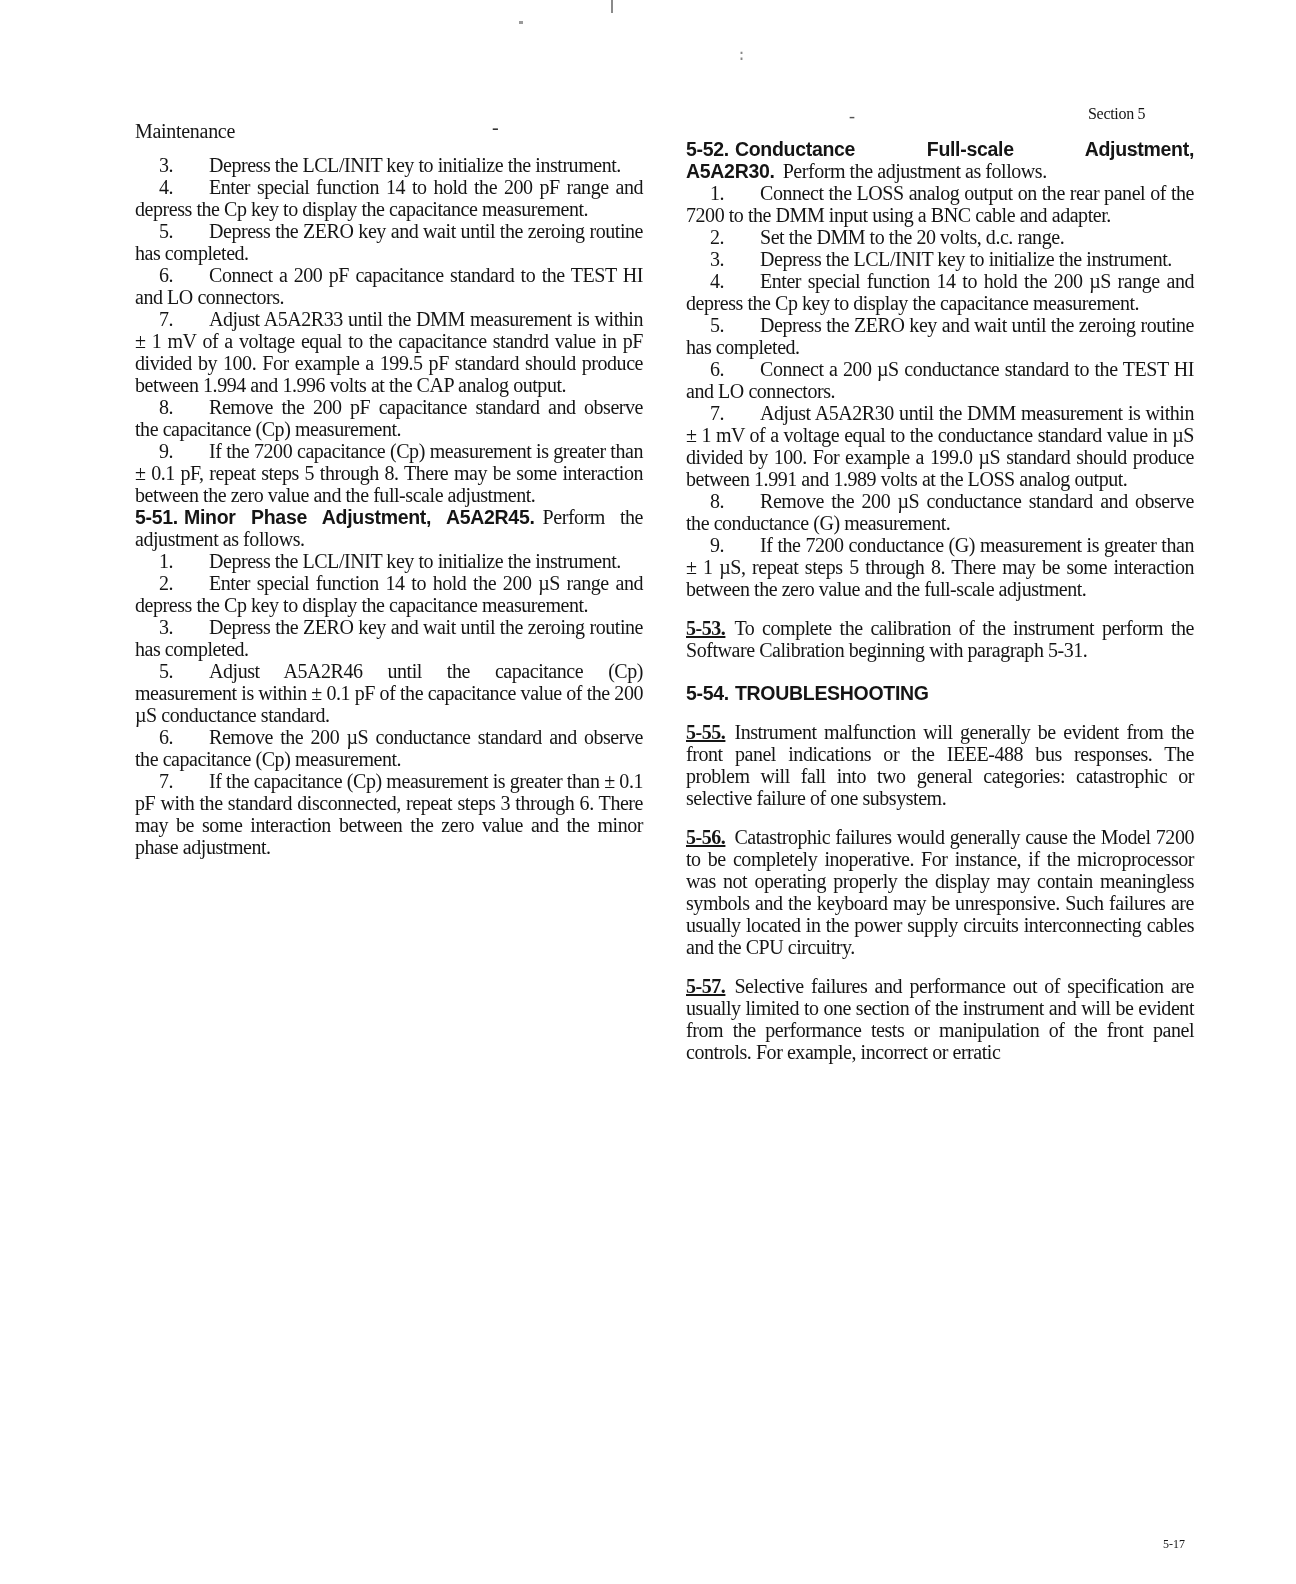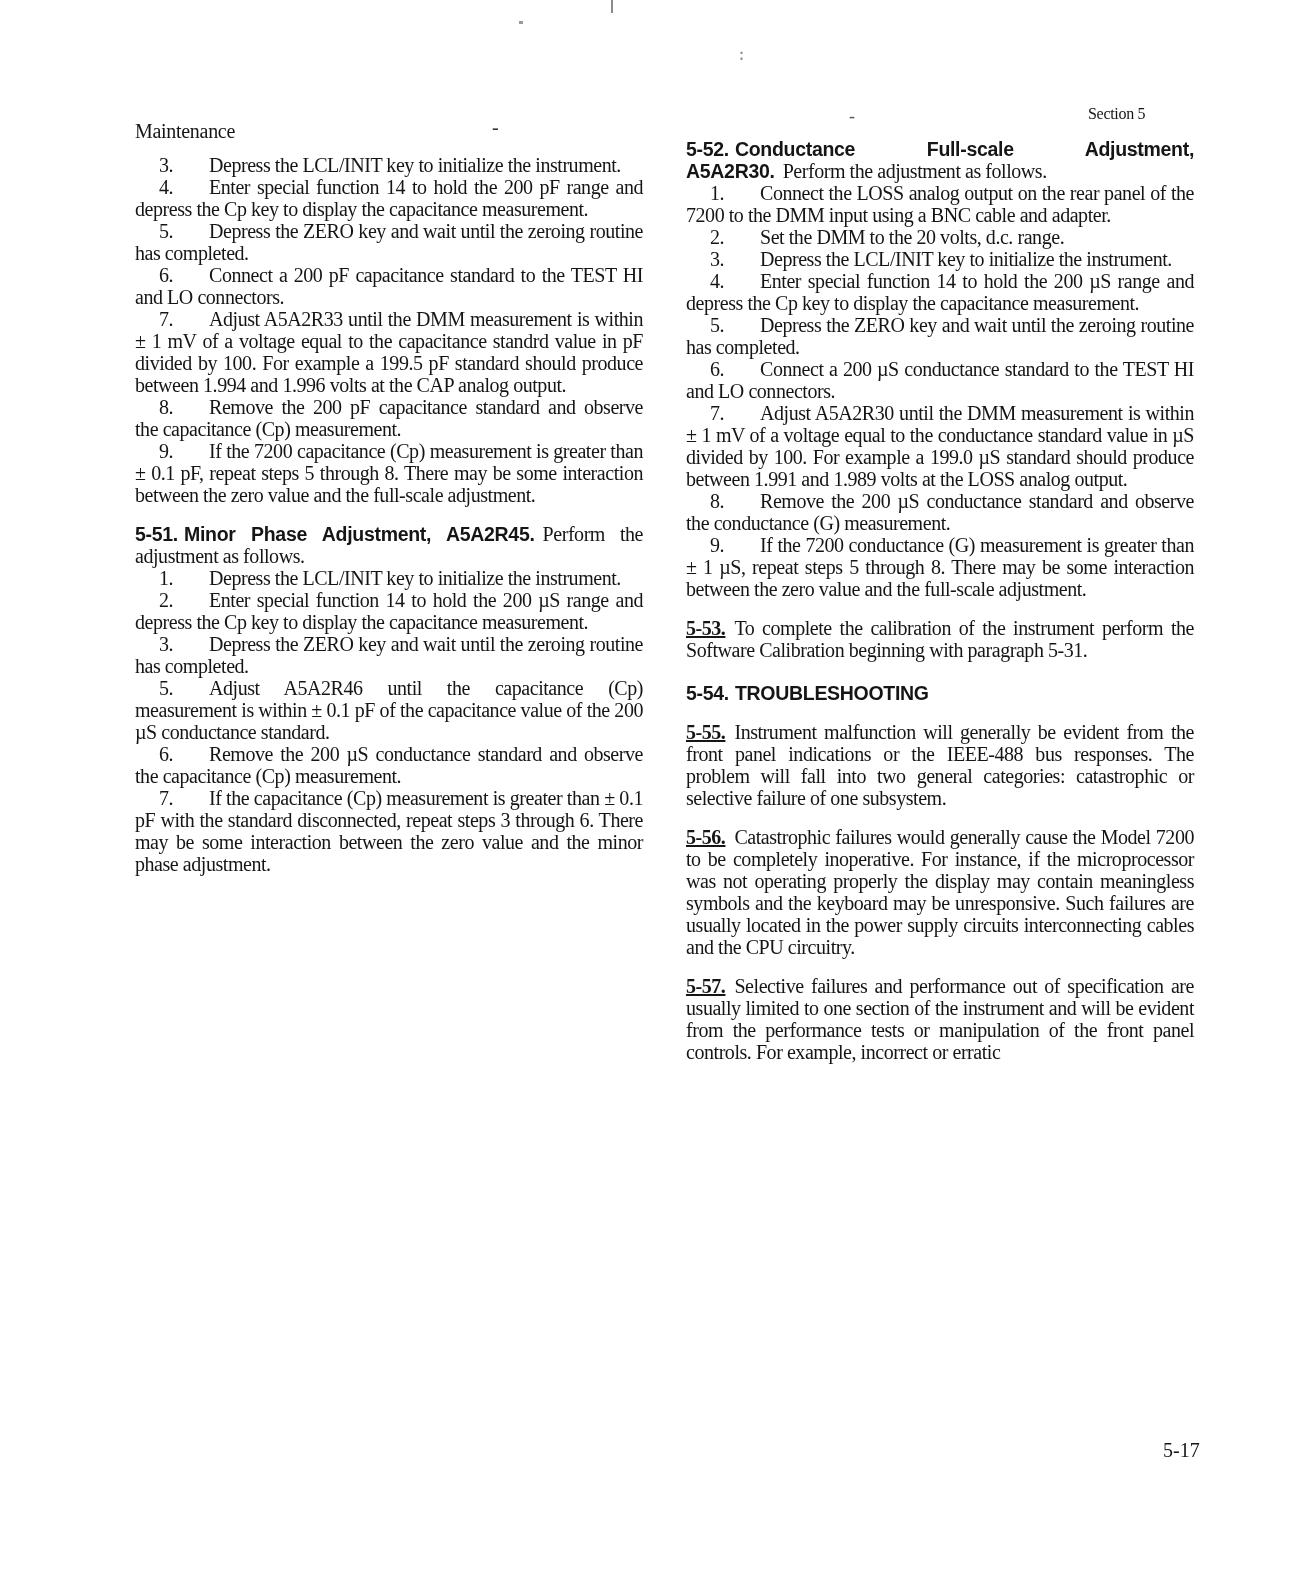--- a/index.html
+++ b/index.html
@@ -34,7 +34,7 @@
   .step { margin-top:0; text-indent:24px; }
   .step .num { display:inline-block; width:50px; text-indent:0; }
 
-  .sec-head { margin-top:17px; }
+  .sec-head { }
   .hnum, .htitle, .sub-head {
     font-family:"Liberation Sans", sans-serif;
     font-weight:700;

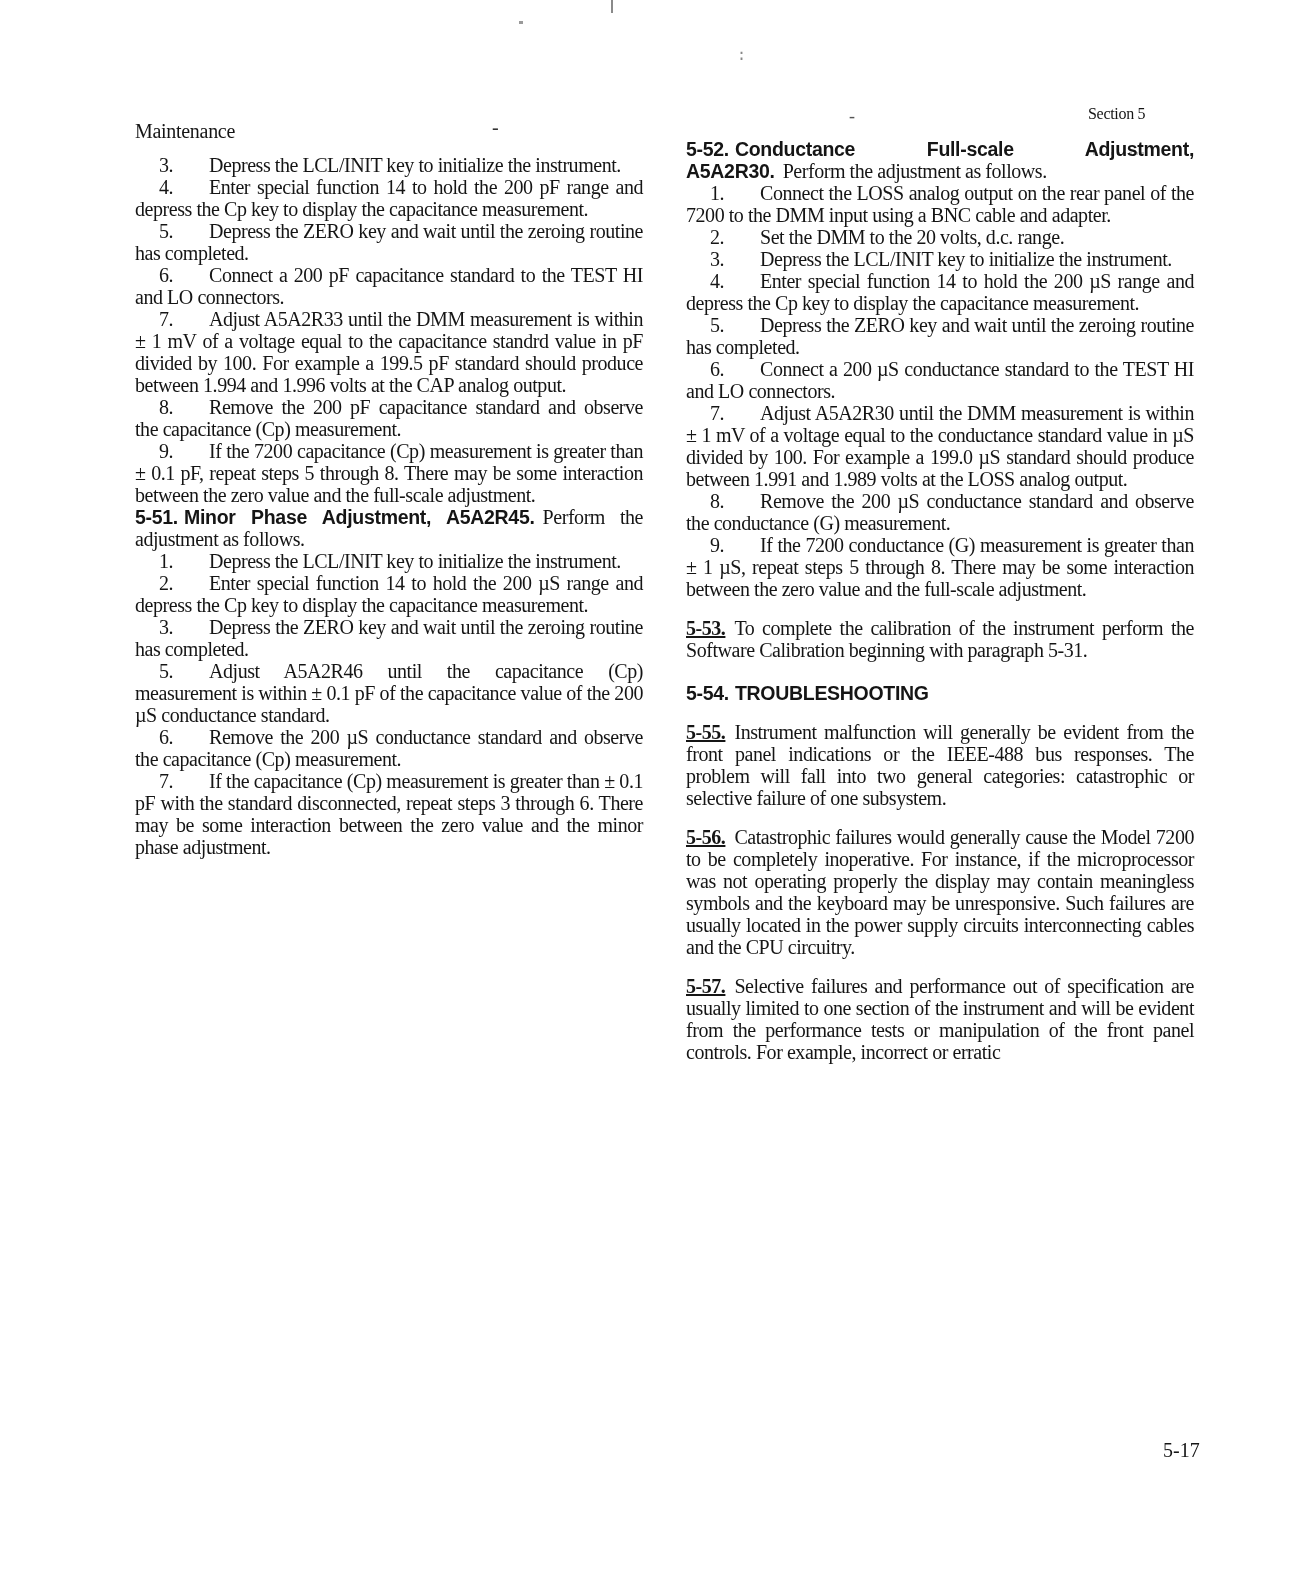--- a/index.html
+++ b/index.html
@@ -16,7 +16,7 @@
   
   .hdr-left  { position:absolute; left:135px; top:120px; font-size:20px; letter-spacing:-0.3px; }
   .hdr-right { position:absolute; left:1088px; top:105px; font-size:16px; letter-spacing:-0.3px; }
-  .footer    { position:absolute; left:1163px; top:1439px; font-size:20px; }
+  .footer    { position:absolute; left:1163px; top:1537px; font-size:12px; }
 
   
   .col {

